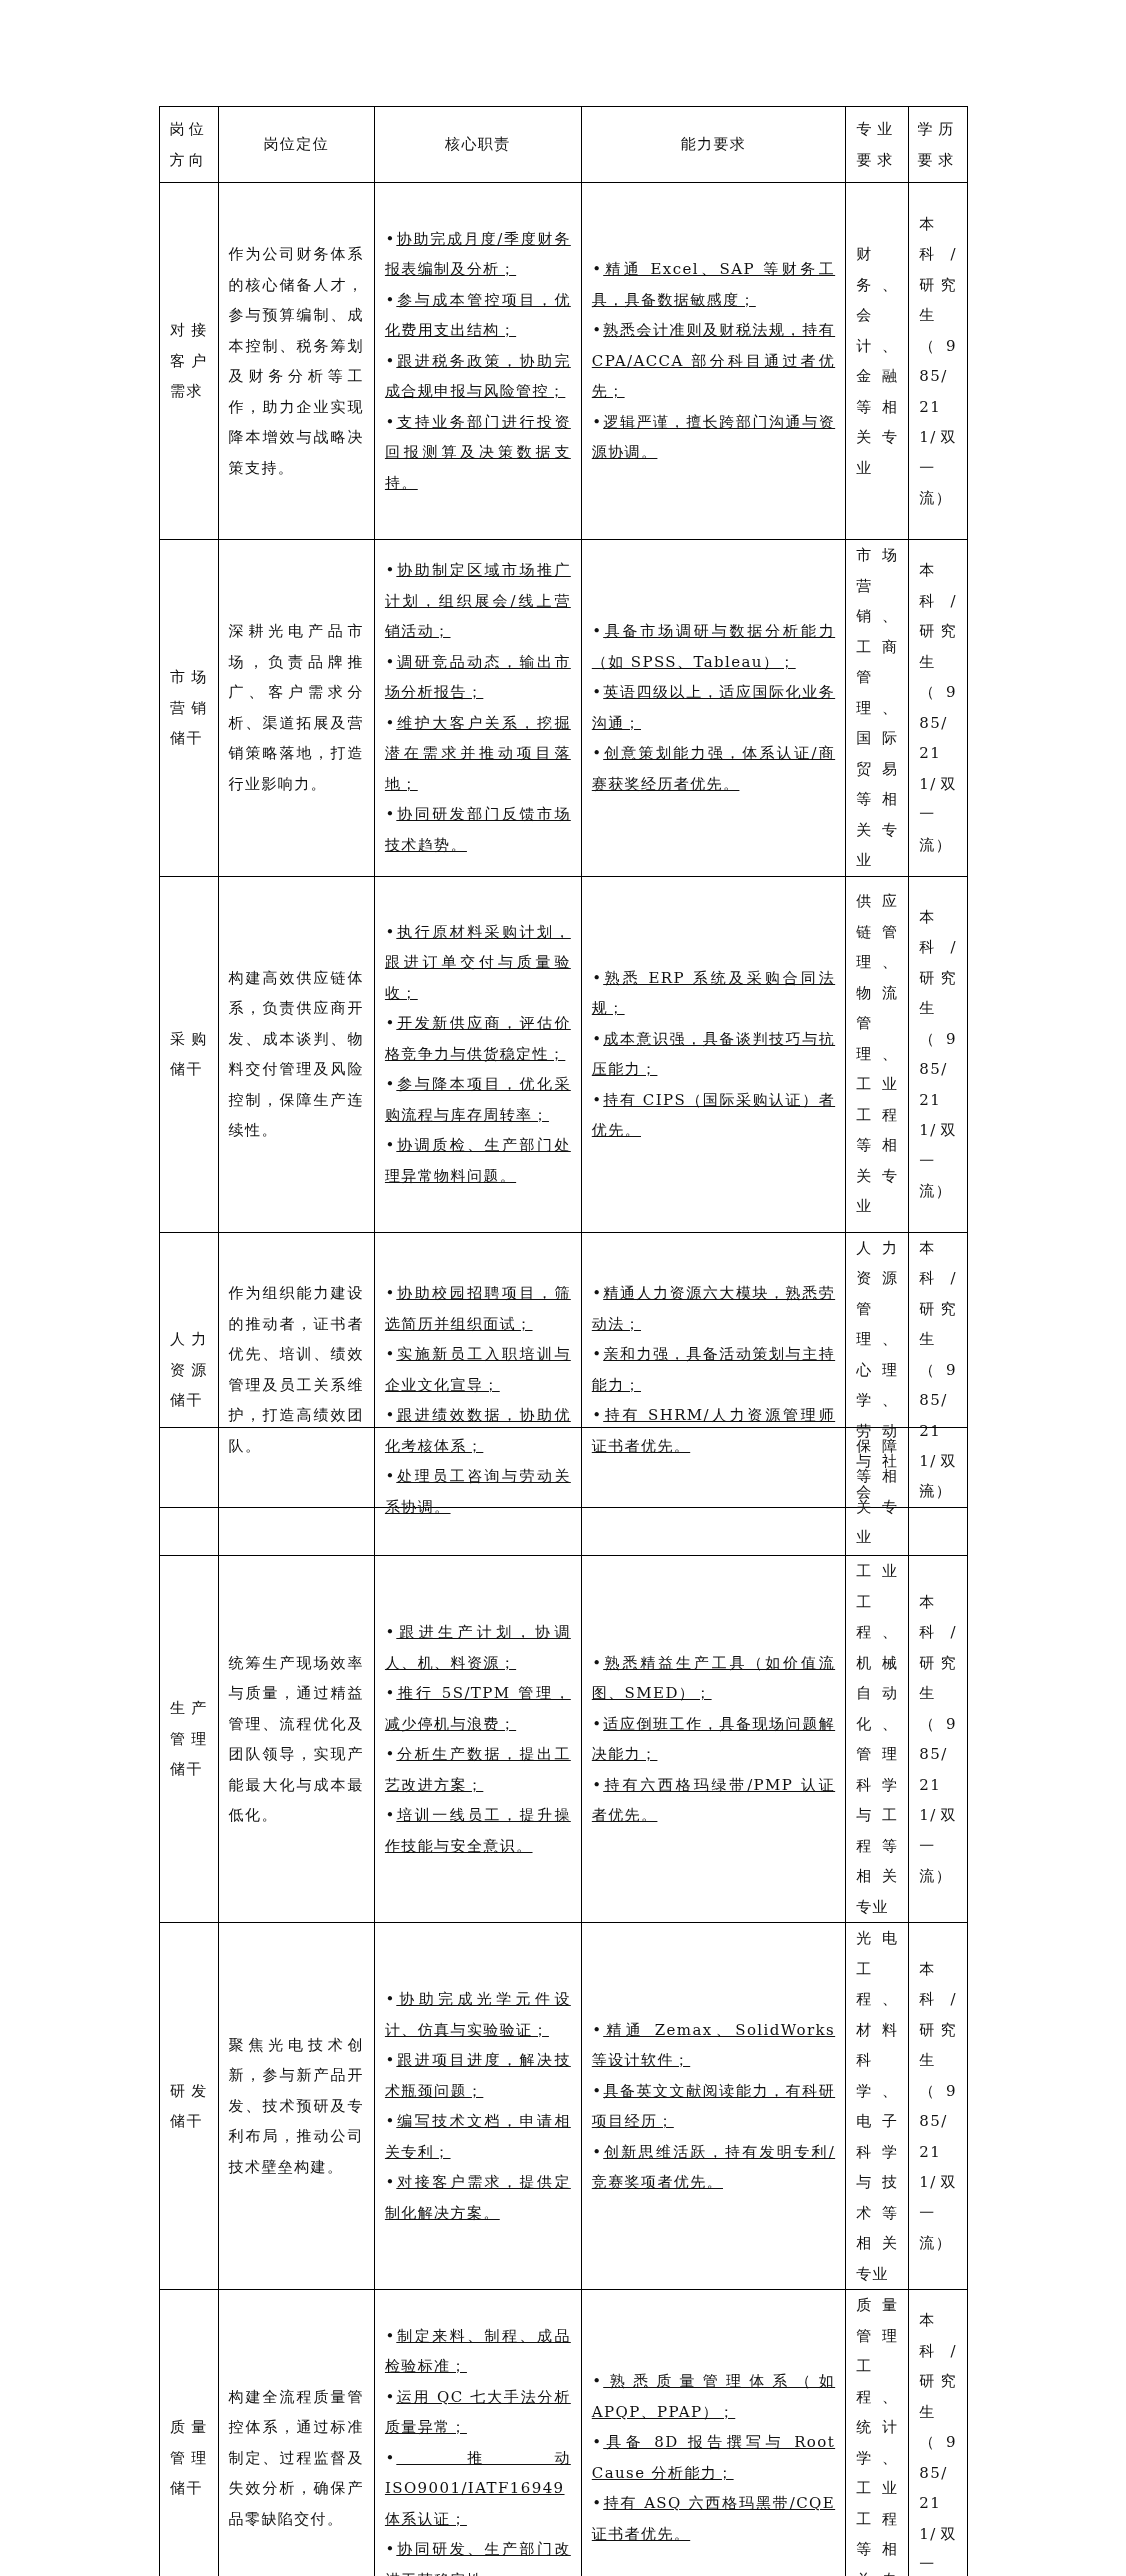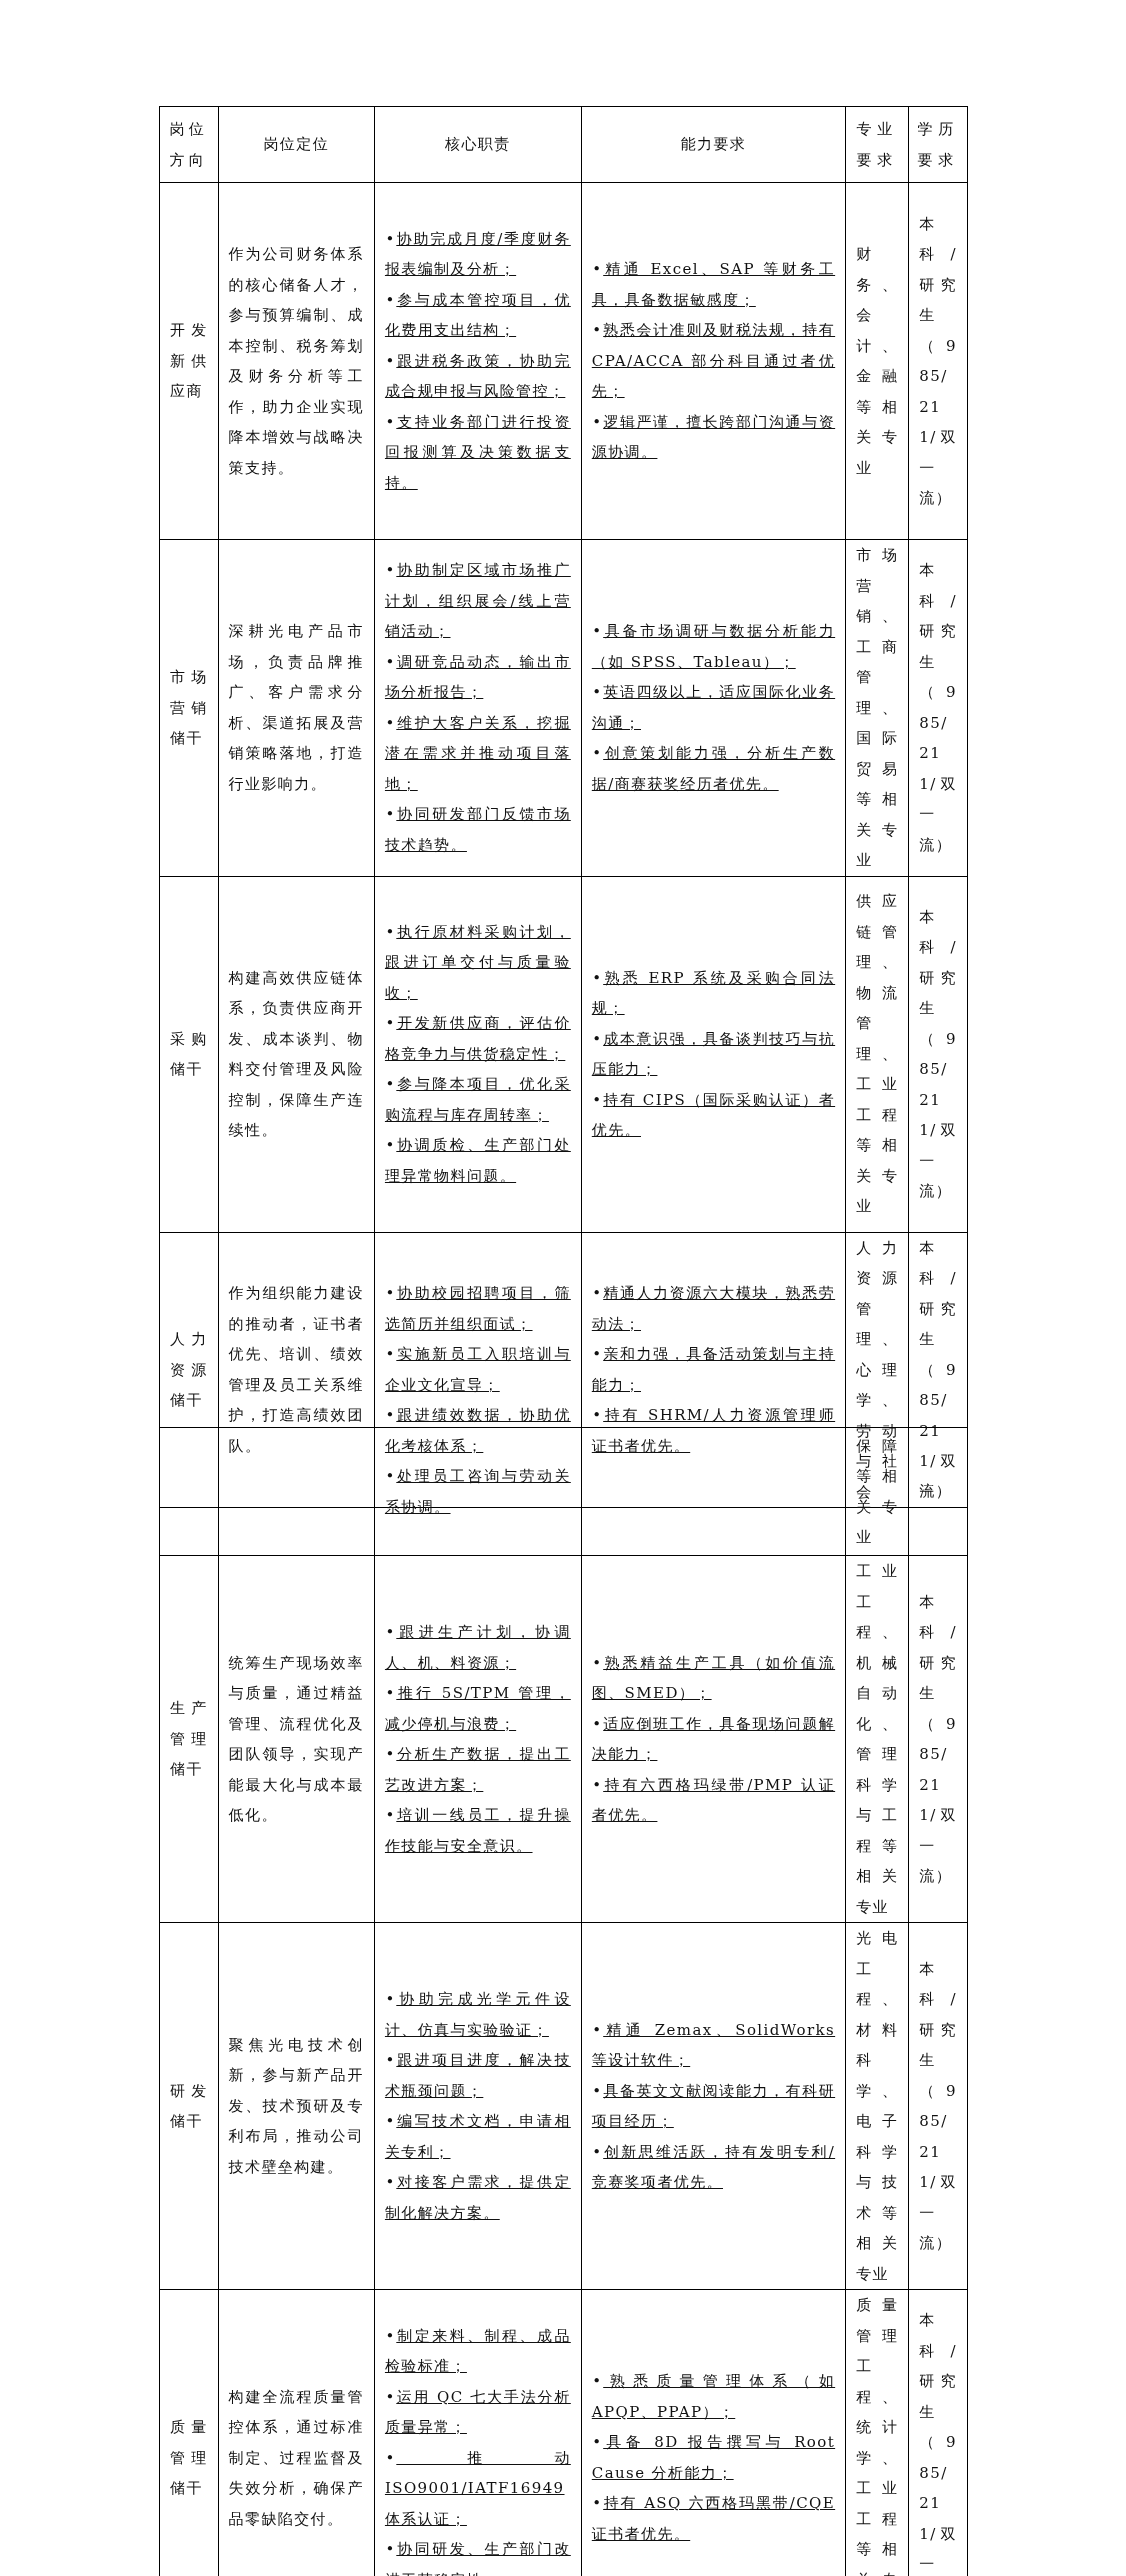--- a/index.html
+++ b/index.html
@@ -68,7 +68,7 @@
   </tr>
 
   <tr style="height:357px;">
-    <td class="dir-cell">开发新供应商</td>
+    <td class="dir-cell">对接客户需求</td>
     <td class="pos-cell">作为公司财务体系的核心储备人才，参与预算编制、成本控制、税务筹划及财务分析等工作，助力企业实现降本增效与战略决策支持。</td>
     <td class="duty-cell">
       <ul class="bullet-list">

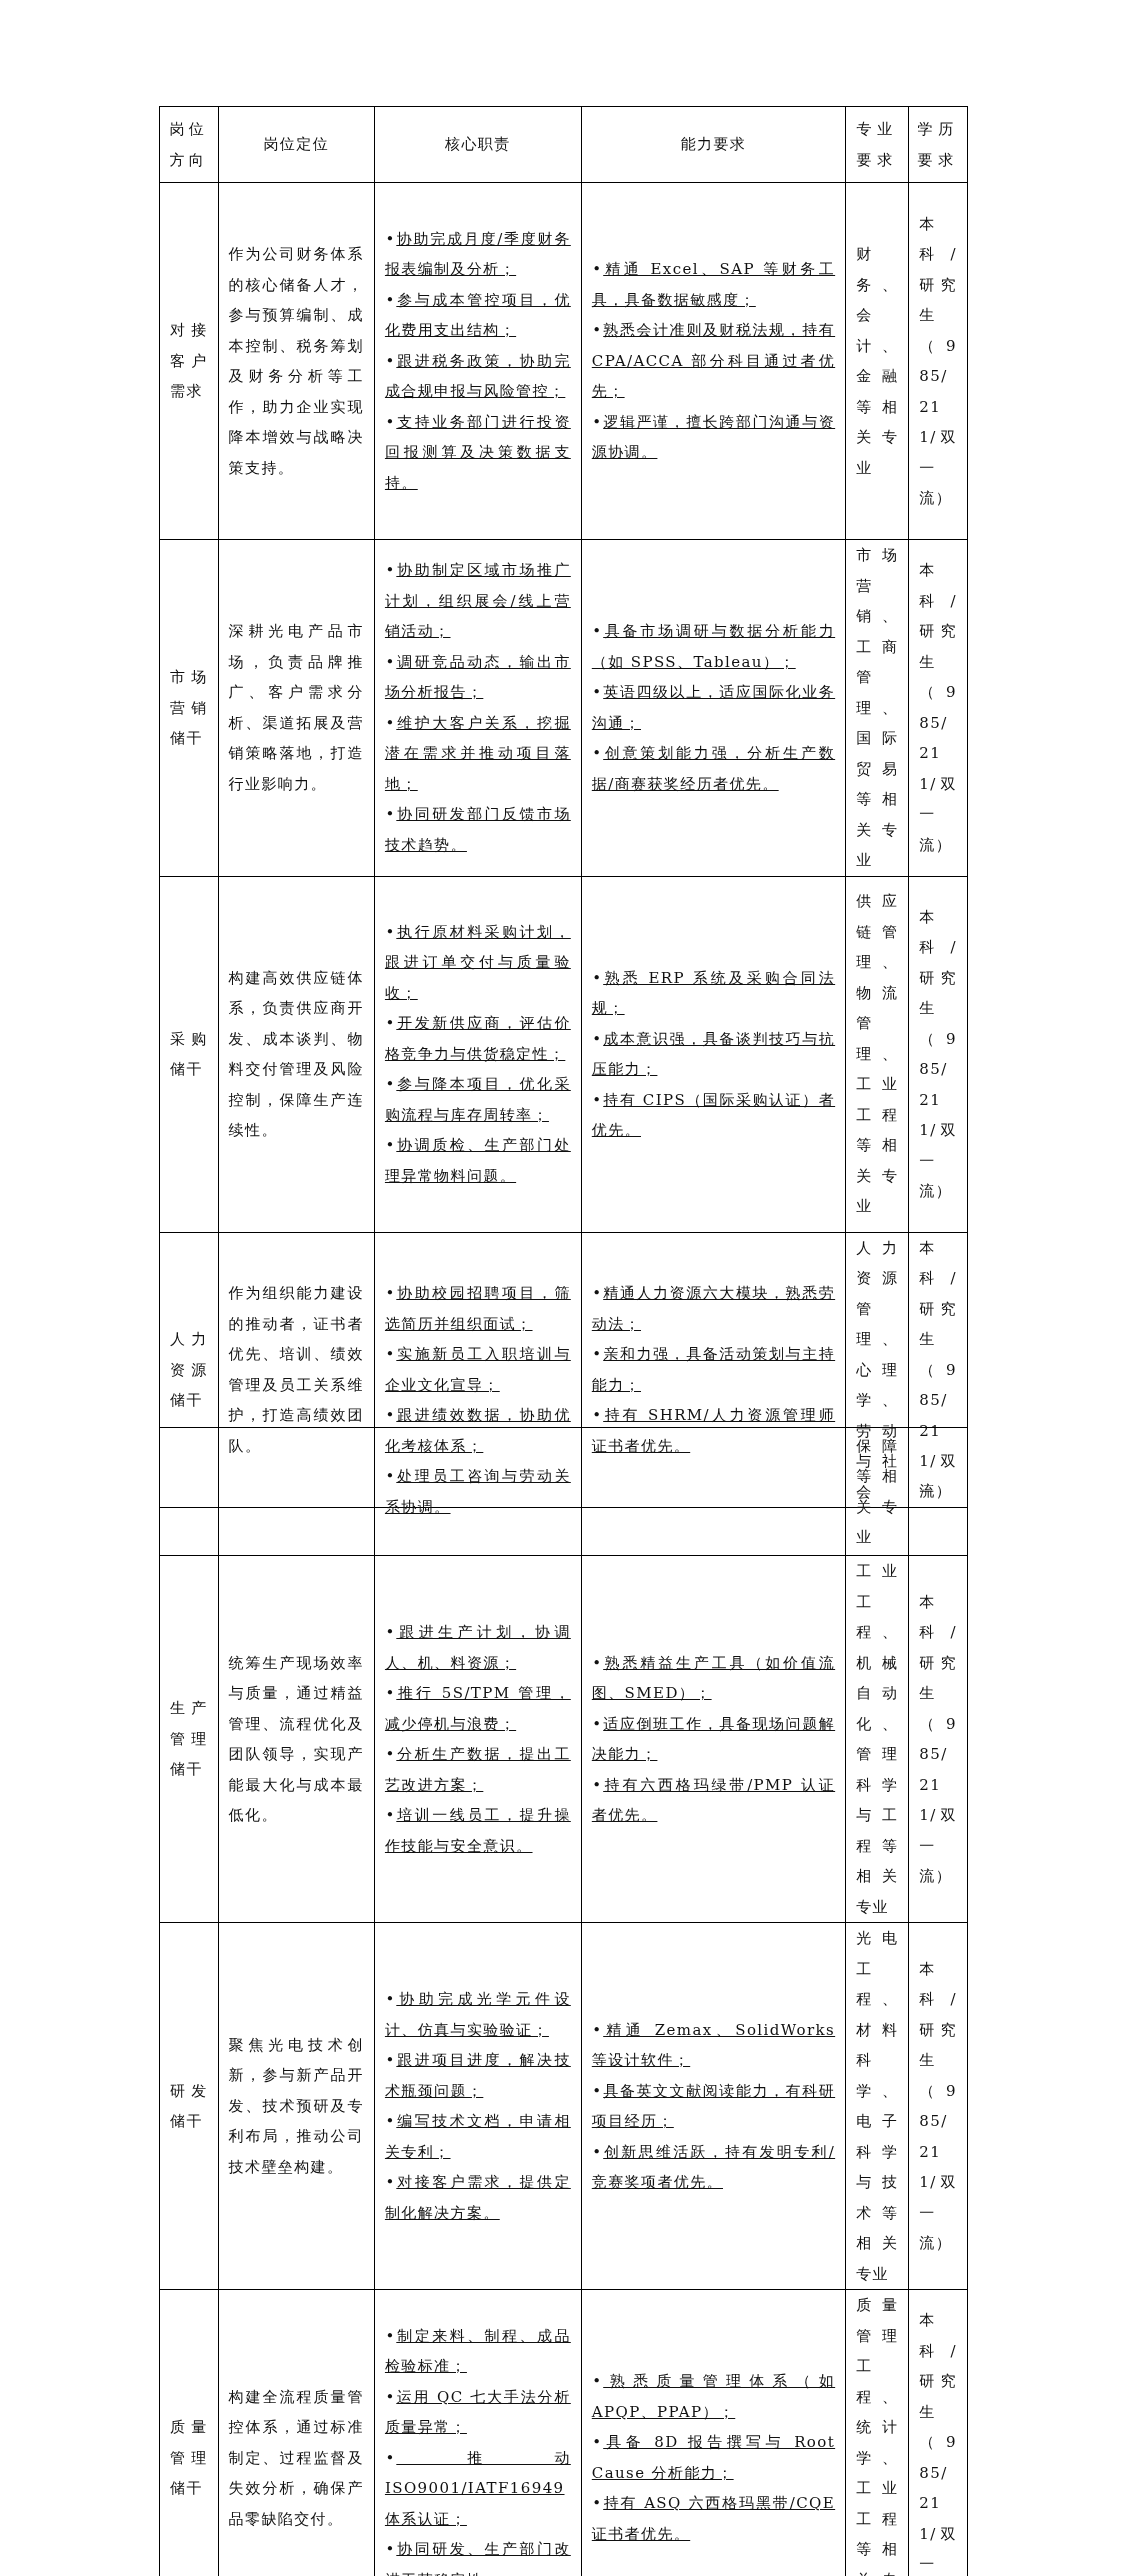--- a/index.html
+++ b/index.html
@@ -104,7 +104,7 @@
       <ul class="bullet-list">
         <li><span class="dot">•</span><span>具备市场调研与数据分析能力（如 SPSS、Tableau）；</span></li>
         <li><span class="dot">•</span><span>英语四级以上，适应国际化业务沟通；</span></li>
-        <li><span class="dot">•</span><span>创意策划能力强，分析生产数据/商赛获奖经历者优先。</span></li>
+        <li><span class="dot">•</span><span>创意策划能力强，体系认证/商赛获奖经历者优先。</span></li>
       </ul>
     </td>
     <td class="major-cell">市场营销、工商管理、国际贸易等相关专业</td>

